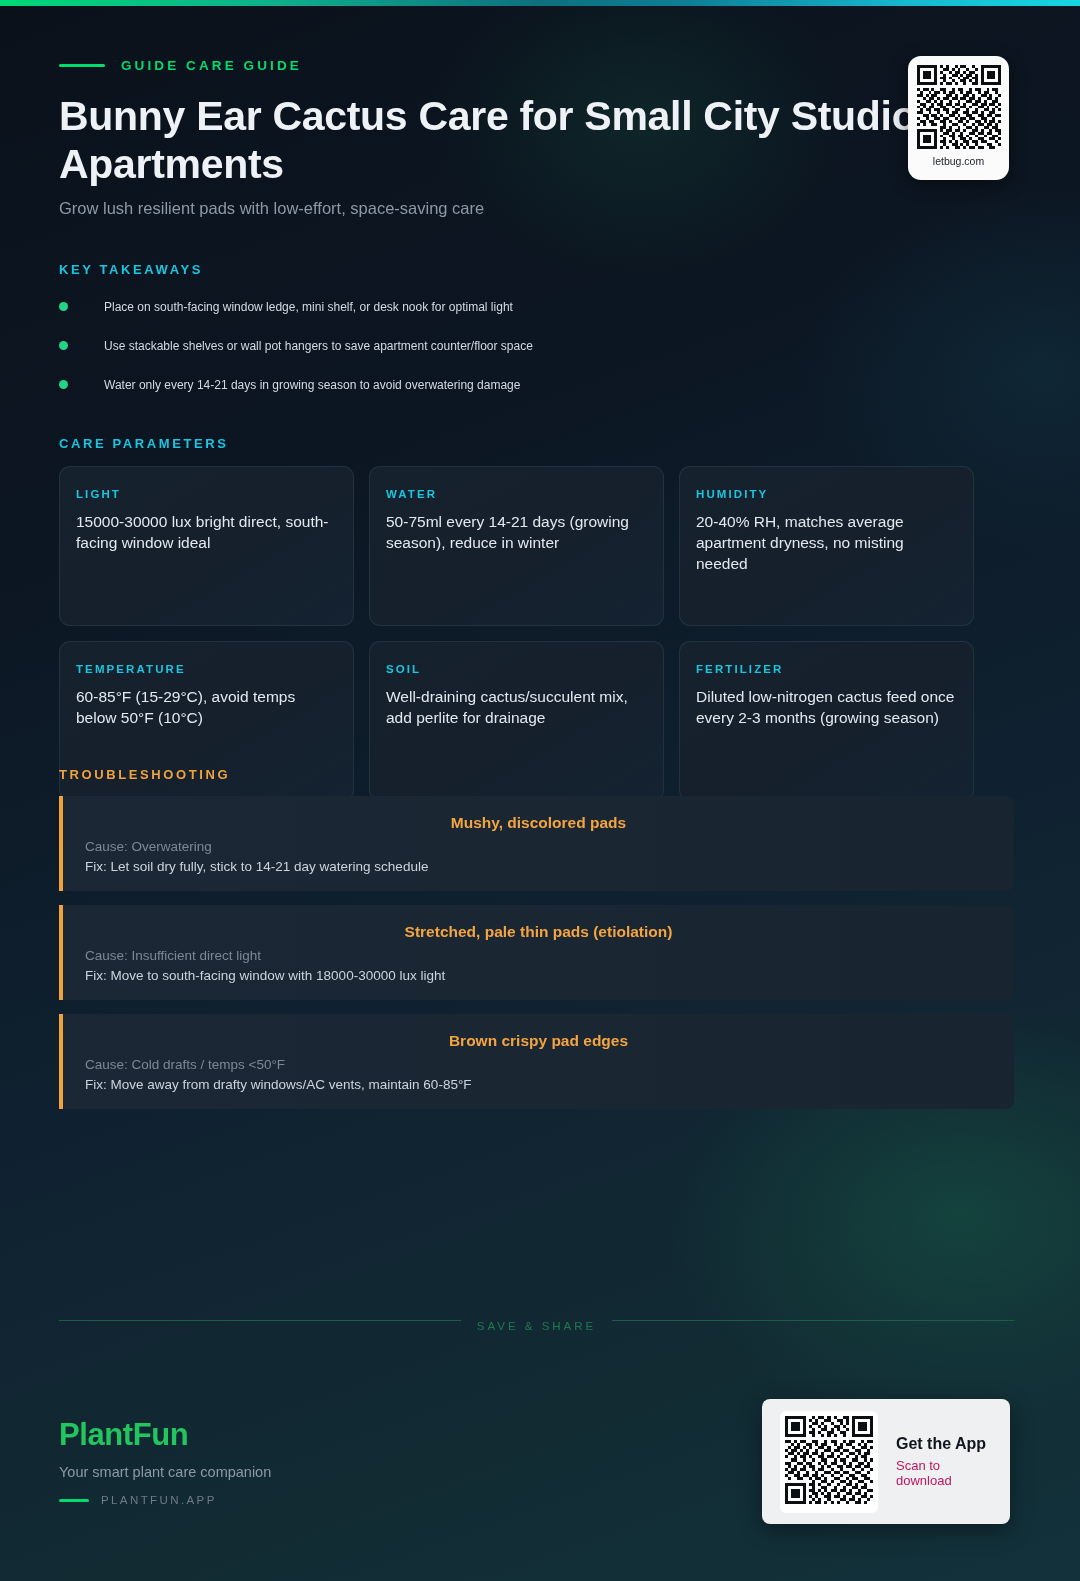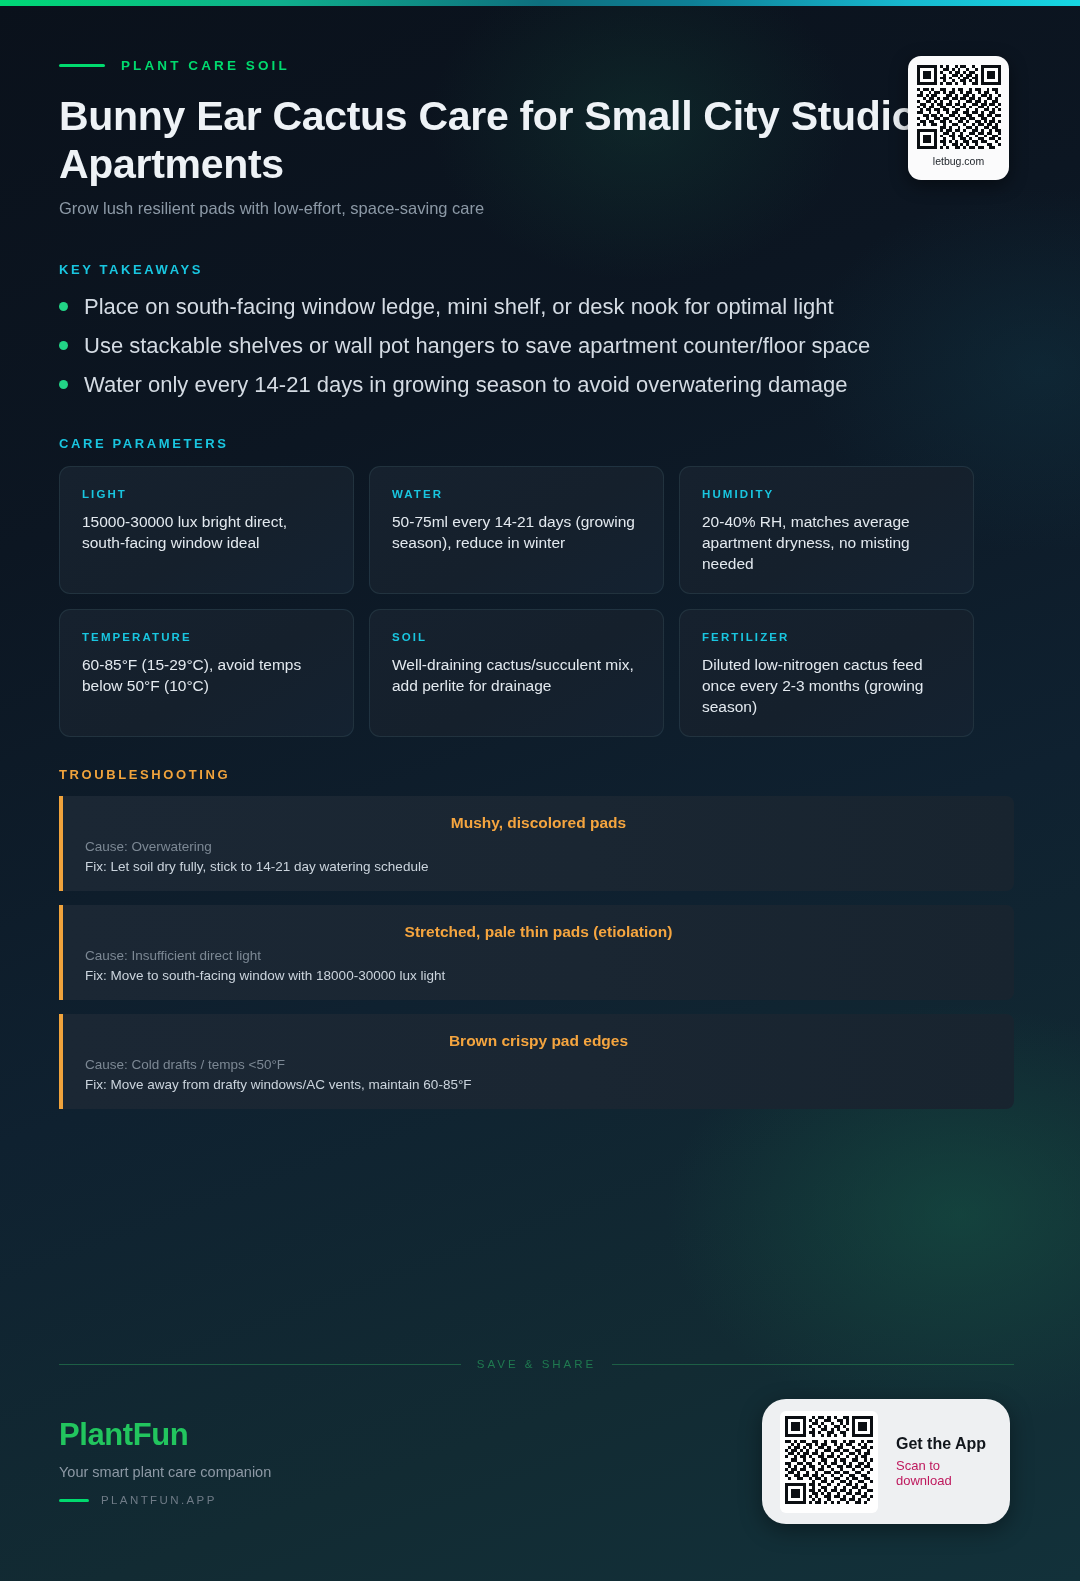--- a/index.html
+++ b/index.html
@@ -118,7 +118,7 @@
 
   <div class="eyebrow">
     <span class="eyebrow-line"></span>
-    <span class="eyebrow-text">PLANT CARE SOIL</span>
+    <span class="eyebrow-text">GUIDE CARE GUIDE</span>
   </div>
 
   <h1 class="title">Bunny Ear Cactus Care for Small City Studio Apartments</h1>

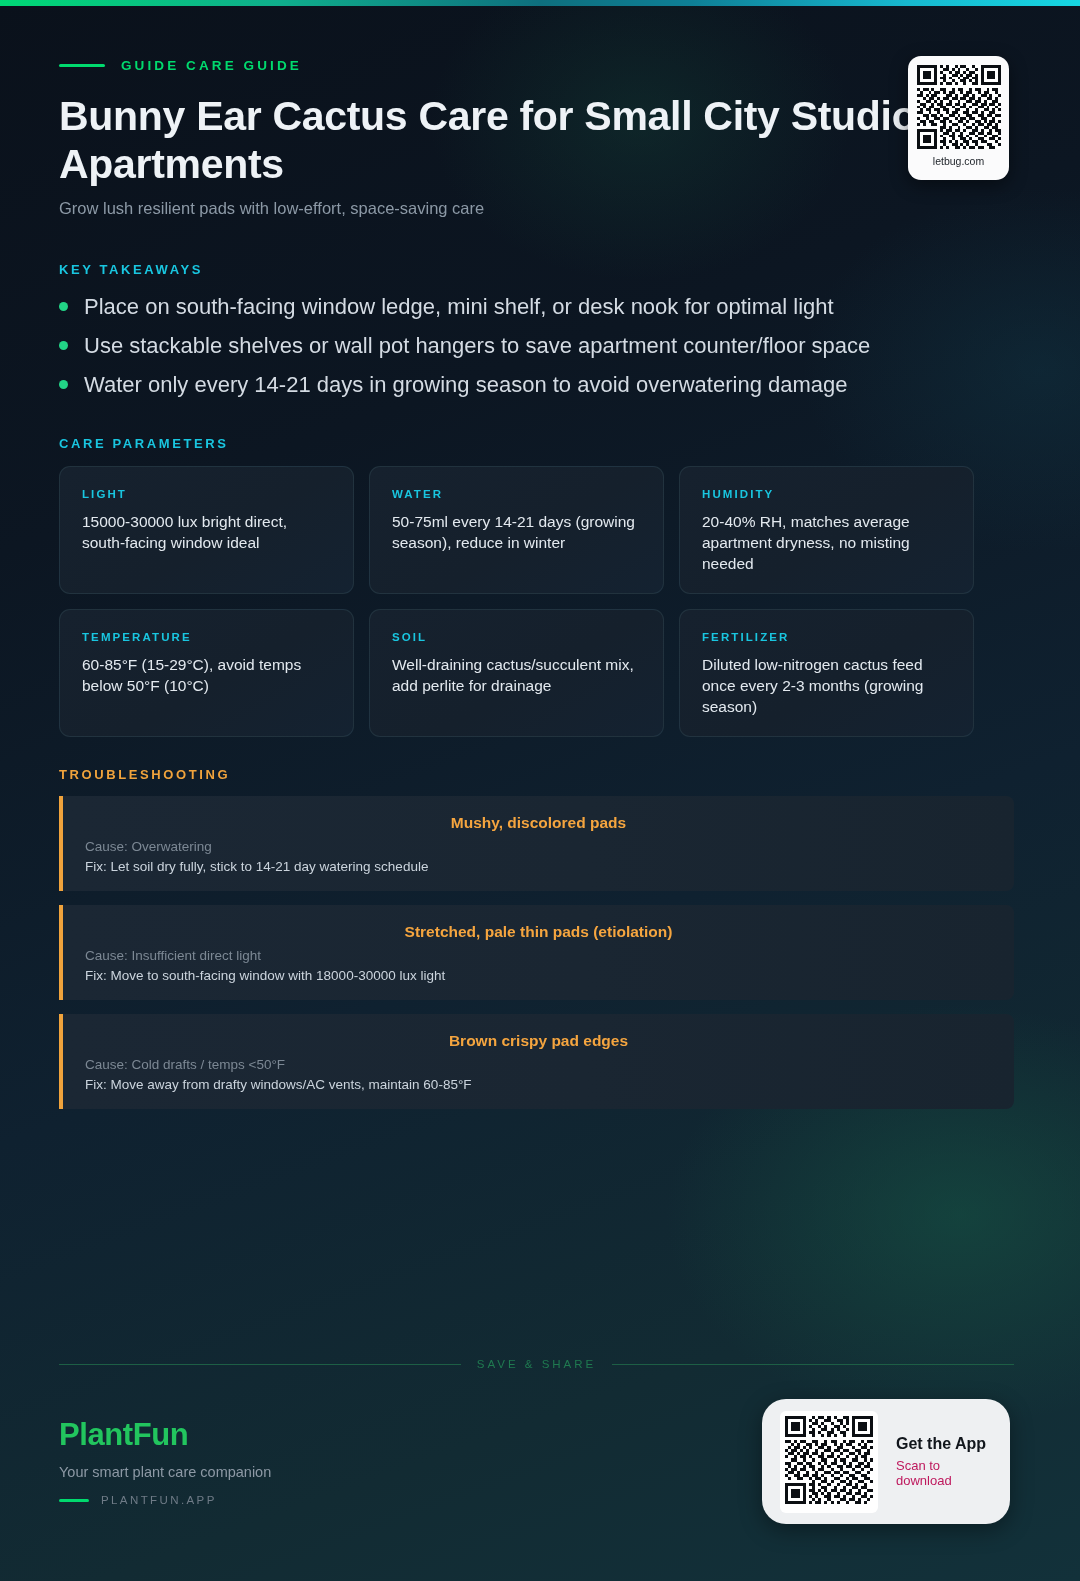--- a/index.html
+++ b/index.html
@@ -62,7 +62,7 @@
   .takeaways { position:absolute; left:59px; top:296px; width:930px; }
   .take-item { display:flex; align-items:flex-start; gap:16px; height:39px; }
   .take-dot { width:9px; height:9px; border-radius:50%; background:#22d486; margin-top:6px; flex:none; }
-  .take-text { font-size:22px; color:#d4dbe3; line-height:22px; }
+  .take-text { font-size:12px; color:#d4dbe3; line-height:22px;margin-left:20px; }
 
   
   .cards { position:absolute; left:59px; top:466px; width:915px;

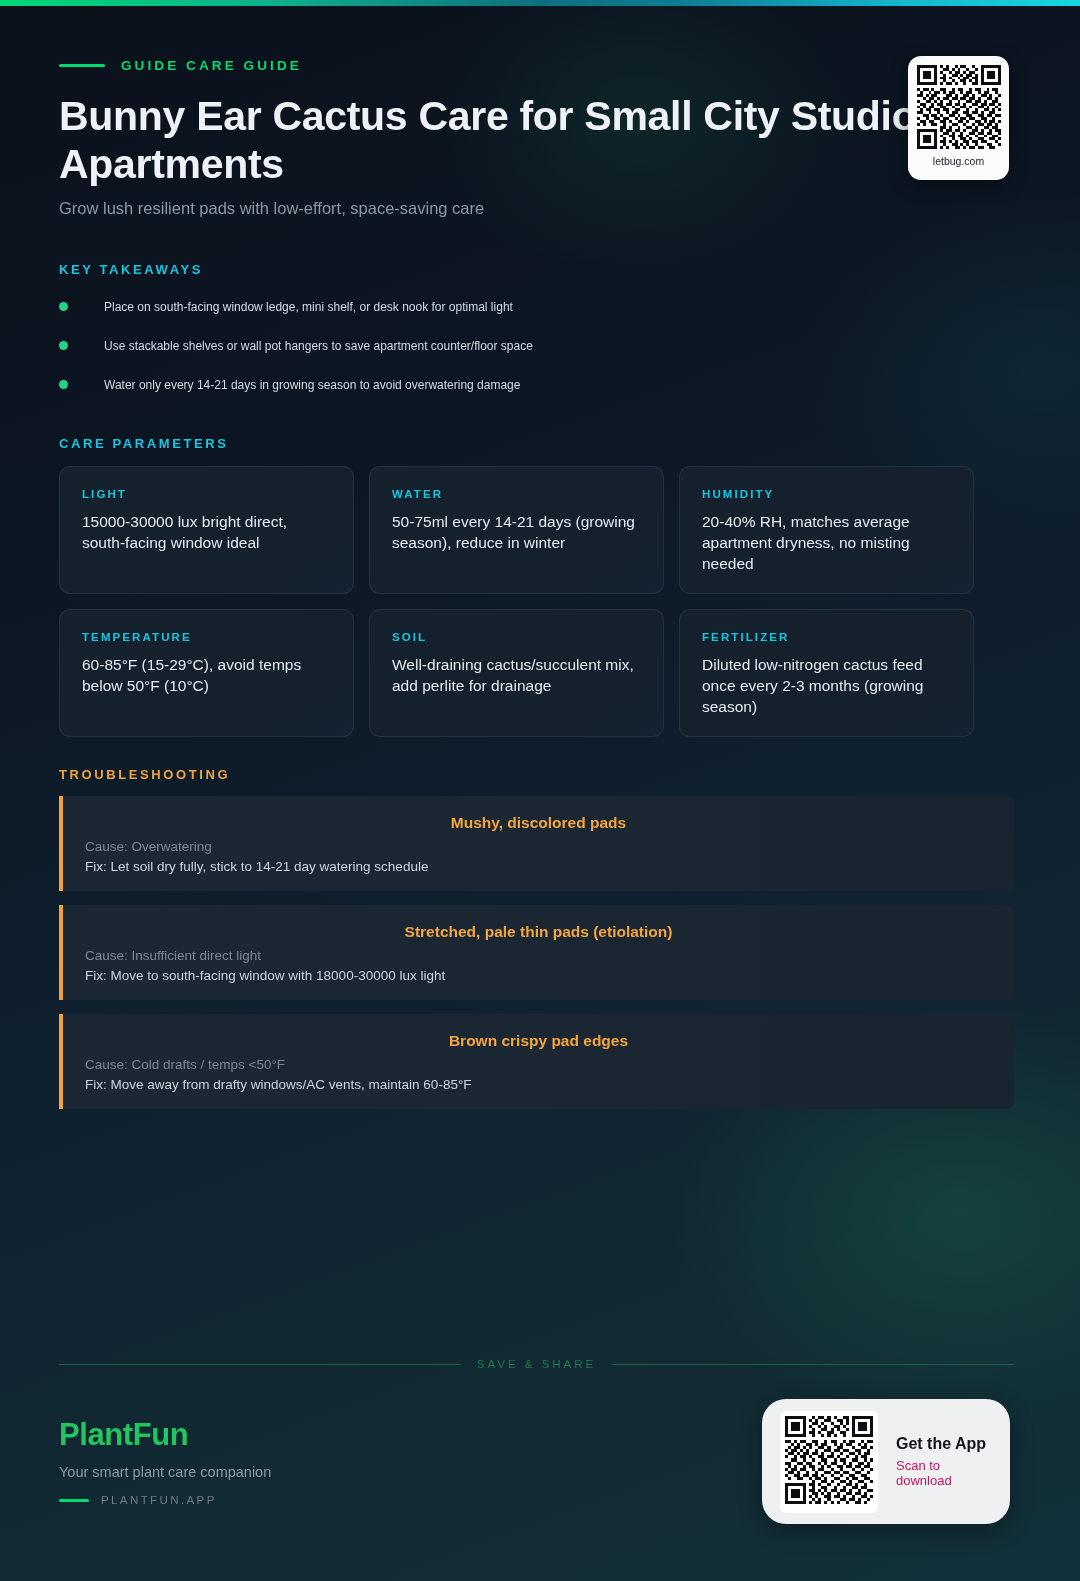--- a/index.html
+++ b/index.html
@@ -70,7 +70,7 @@
   .card {
     background:linear-gradient(150deg,#16212e 0%,#15202c 55%,#142231 100%);
     border:1px solid rgba(120,185,190,.12);
-    border-radius:11px; padding:21px 22px 20px; height:128px;
+    border-radius:11px; padding:21px 16px 20px; height:160px;
   }
   .card-label { font-size:11.5px; font-weight:700; letter-spacing:2.1px; color:#19c6e0; margin-bottom:11px; }
   .card-value { font-size:15.5px; line-height:21px; color:#e3e9ef; font-weight:400; }

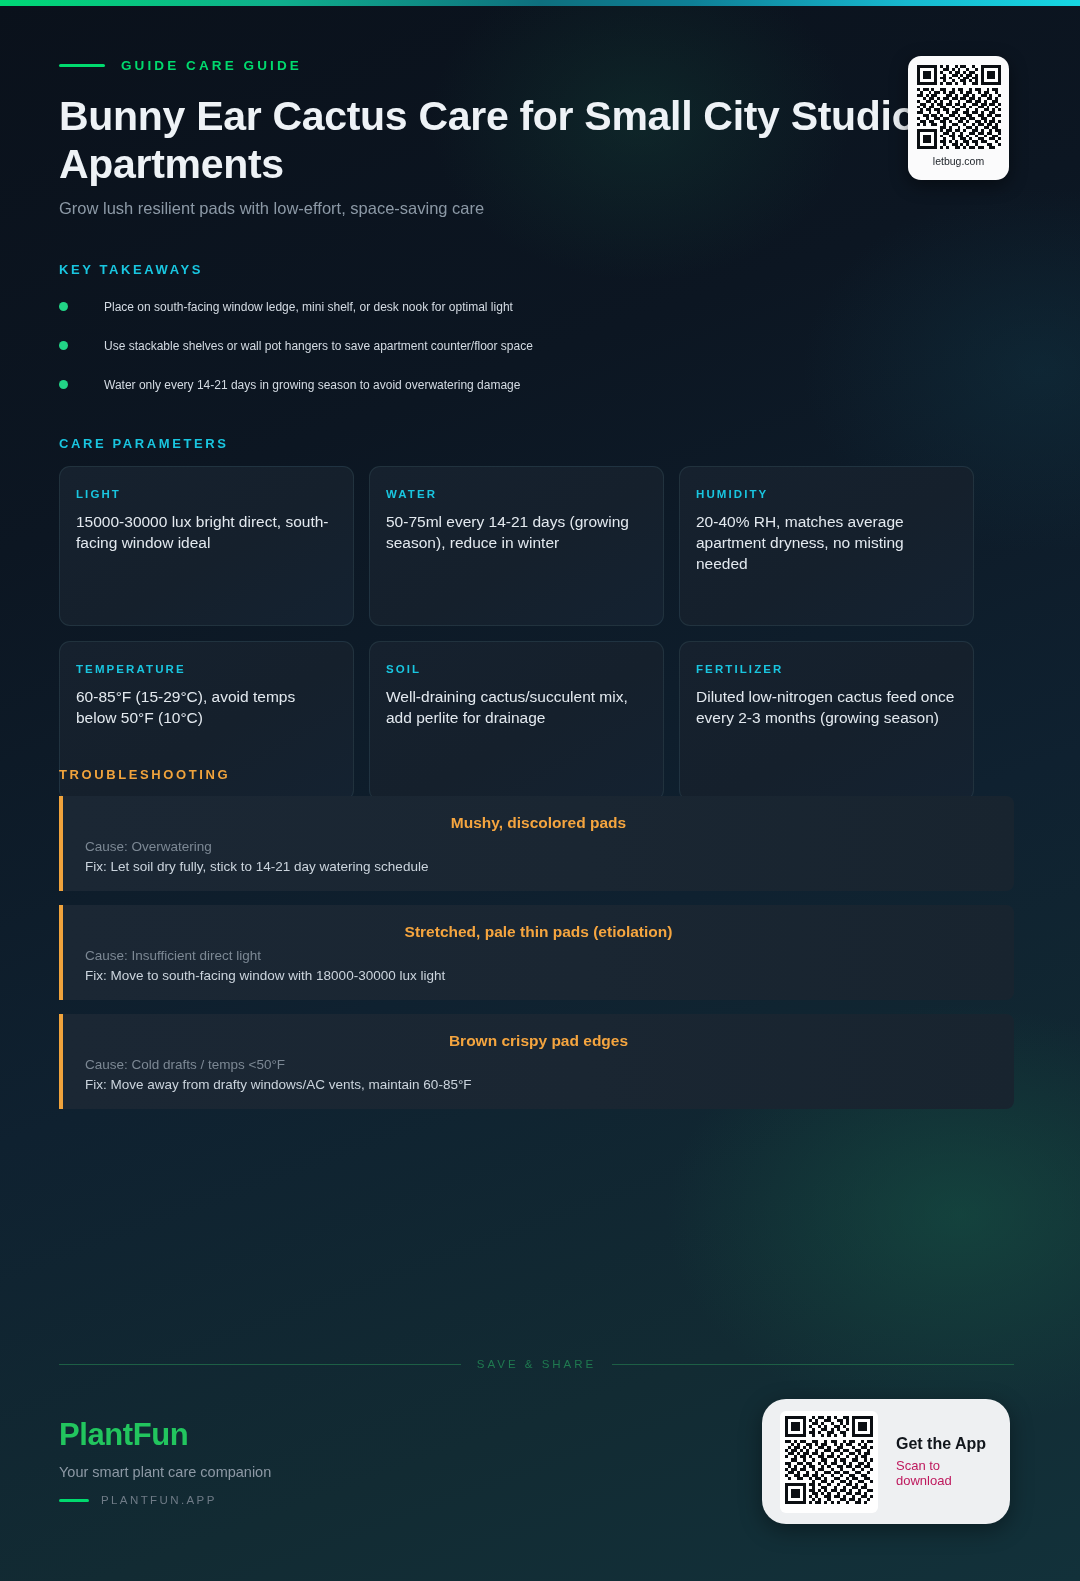--- a/index.html
+++ b/index.html
@@ -87,7 +87,7 @@
   .tr-fix { font-size:13.5px; color:#cbd4dd; }
 
   
-  .divider { position:absolute; left:59px; top:1358px; width:955px; display:flex; align-items:center; gap:16px; }
+  .divider { position:absolute; left:59px; top:1320px; width:955px; display:flex; gap:16px; }
   .div-line { flex:1; height:1px; background:#1d5f45; }
   .div-text { font-size:11.5px; letter-spacing:3px; color:#1f7a50; font-weight:400; }
 

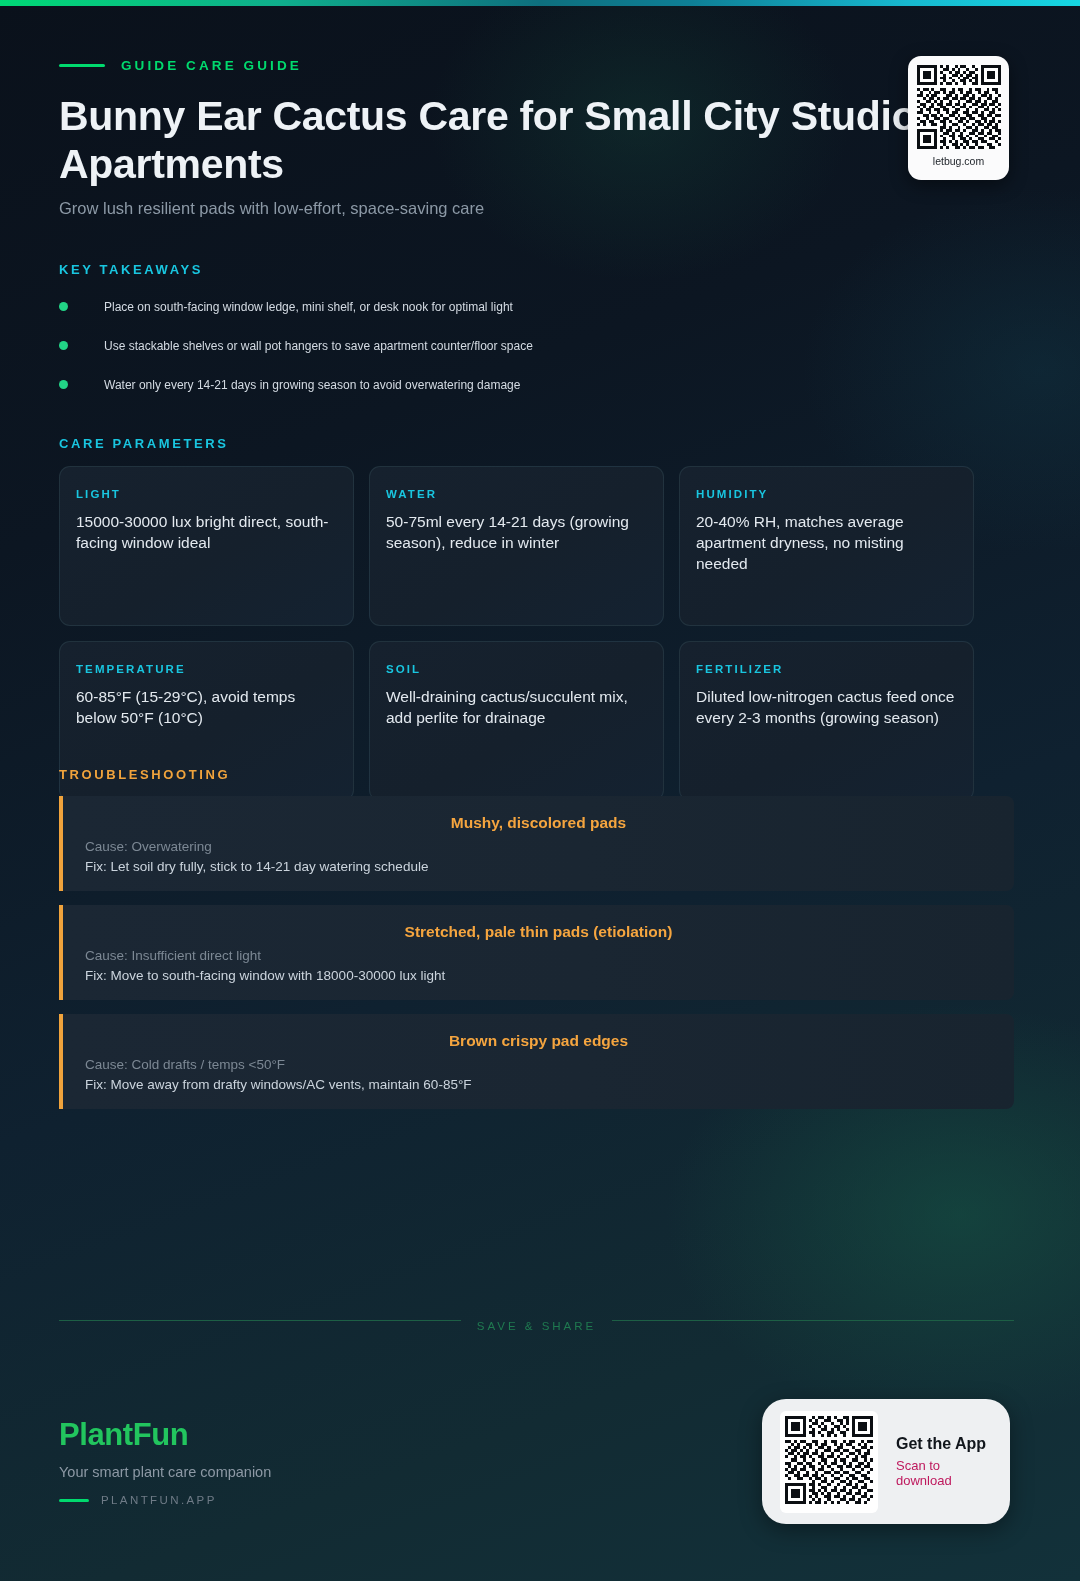--- a/index.html
+++ b/index.html
@@ -100,7 +100,7 @@
 
   .foot-qr {
     position:absolute; left:762px; top:1399px; width:248px; height:125px;
-    background:#eef0f2; border-radius:24px;
+    background:#eef0f2; border-radius:8px;
     display:flex; align-items:center; gap:18px; padding:0 18px;
     box-shadow:0 6px 22px rgba(0,0,0,.38);
   }

